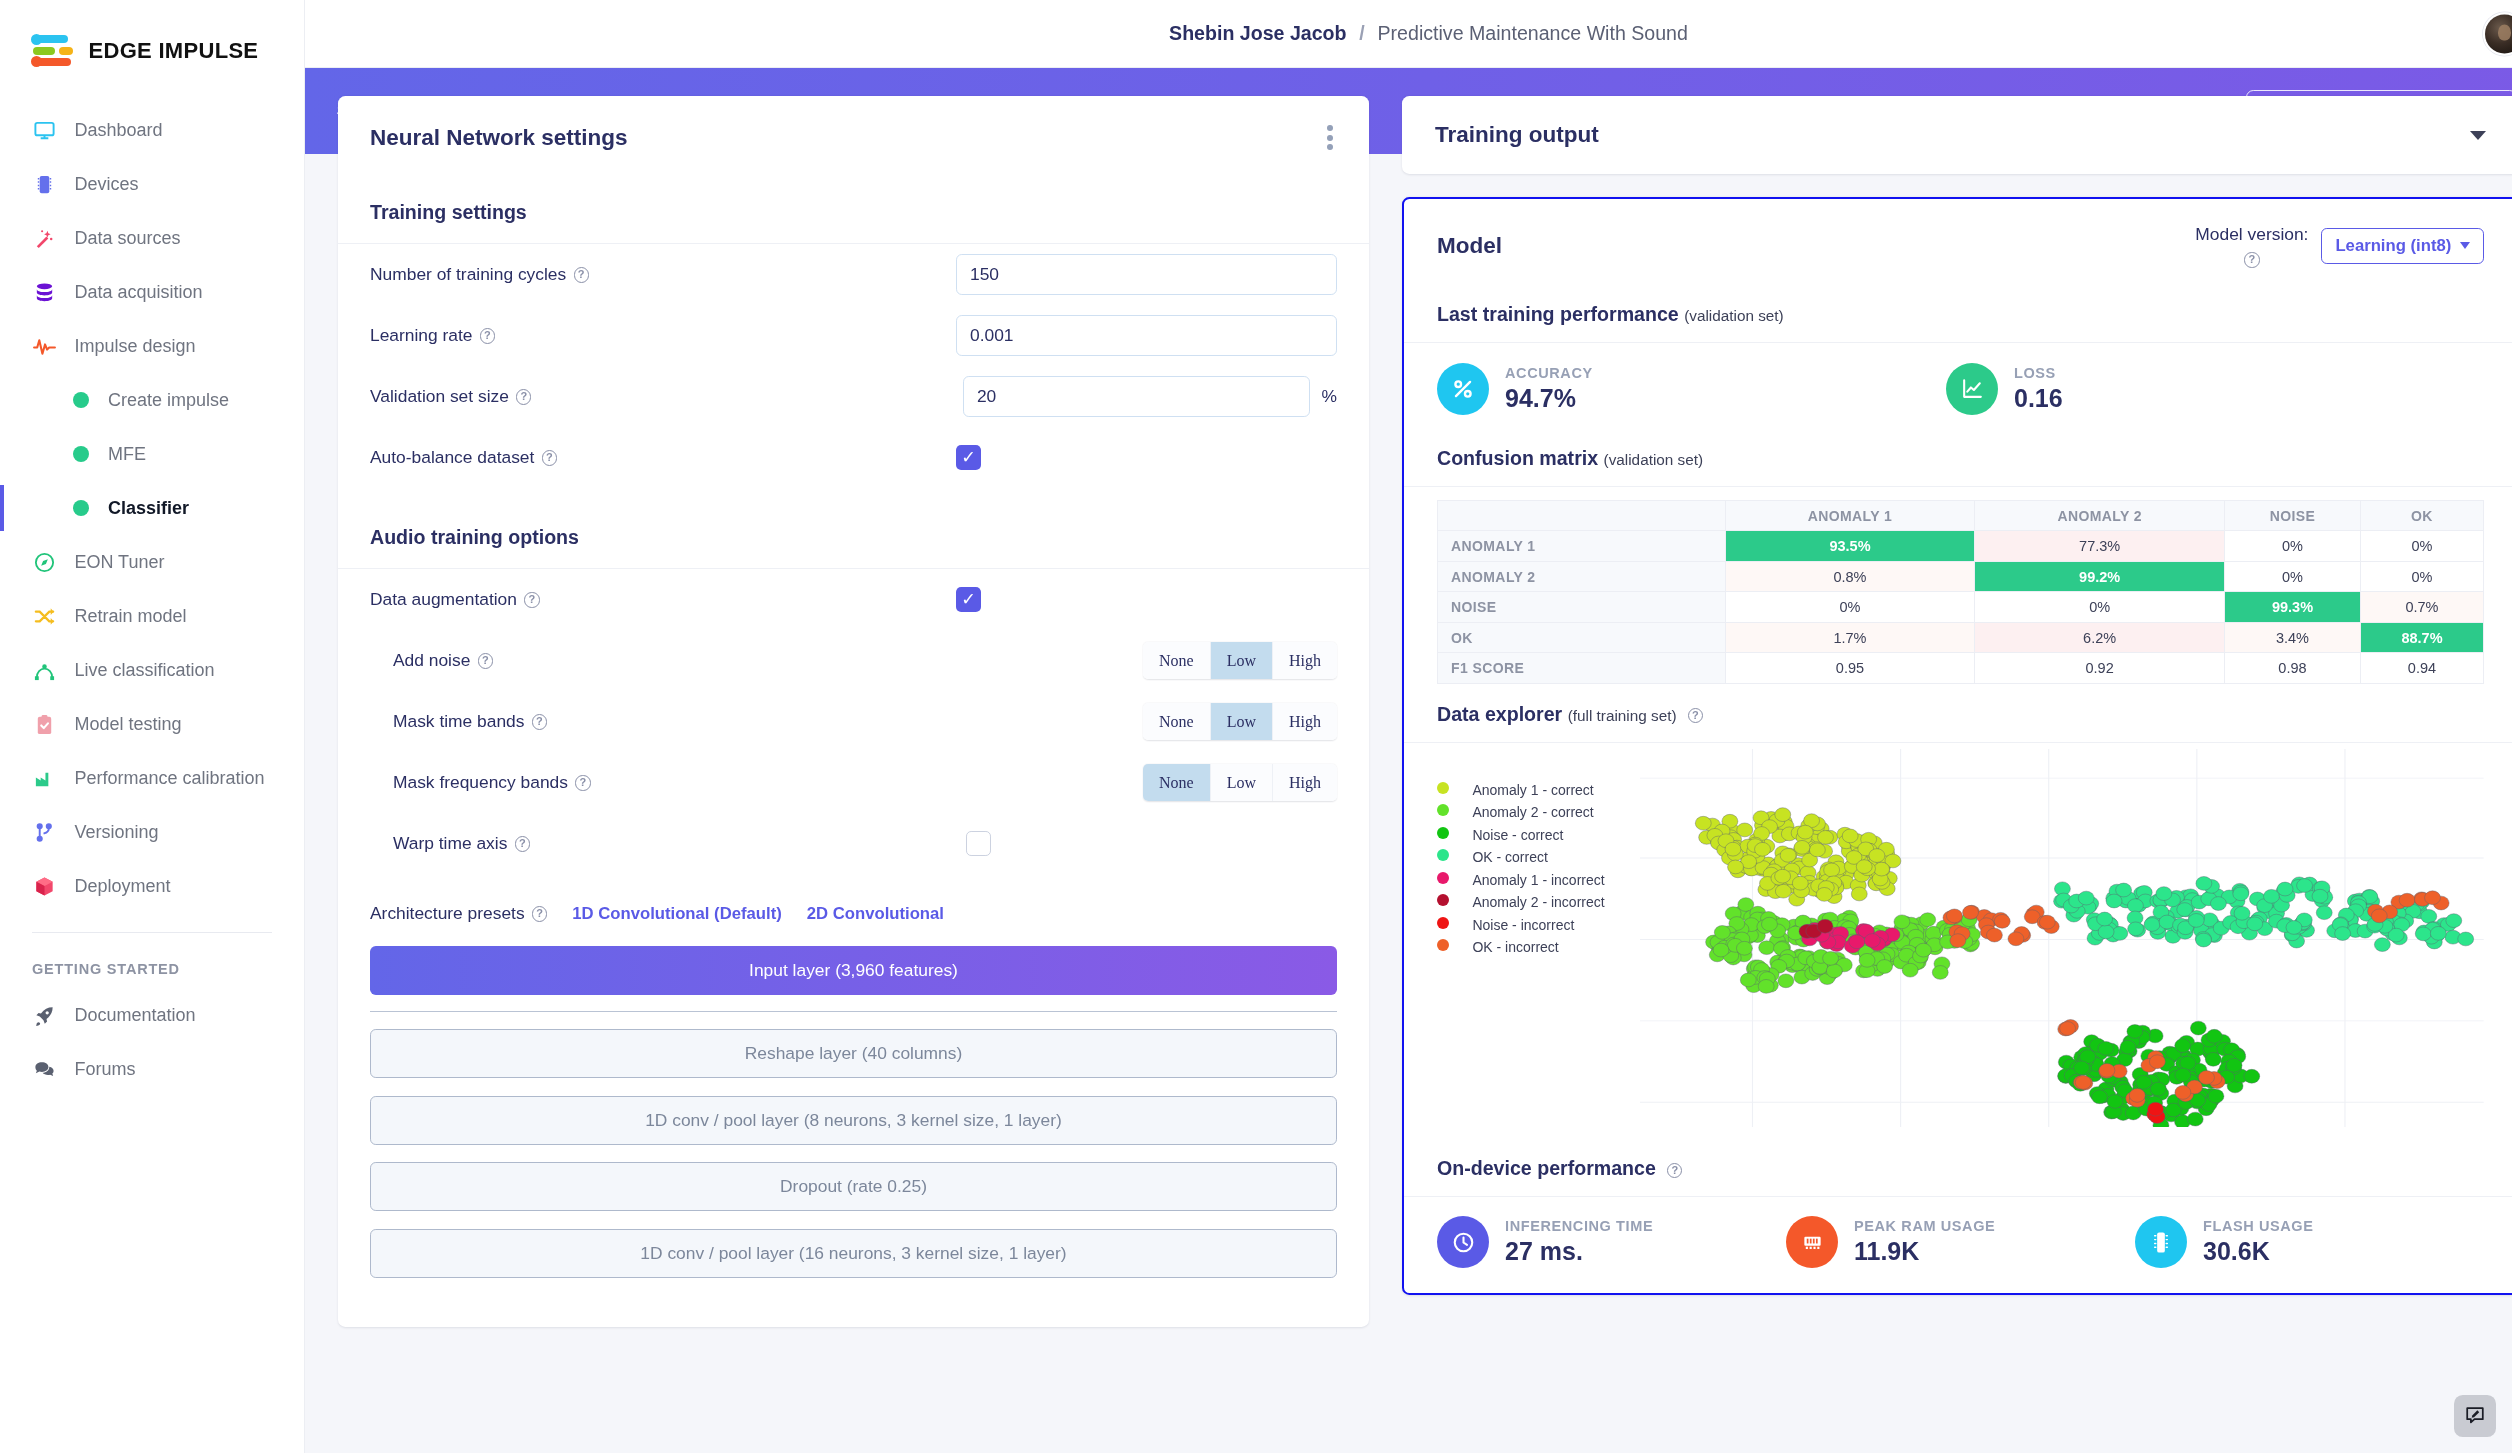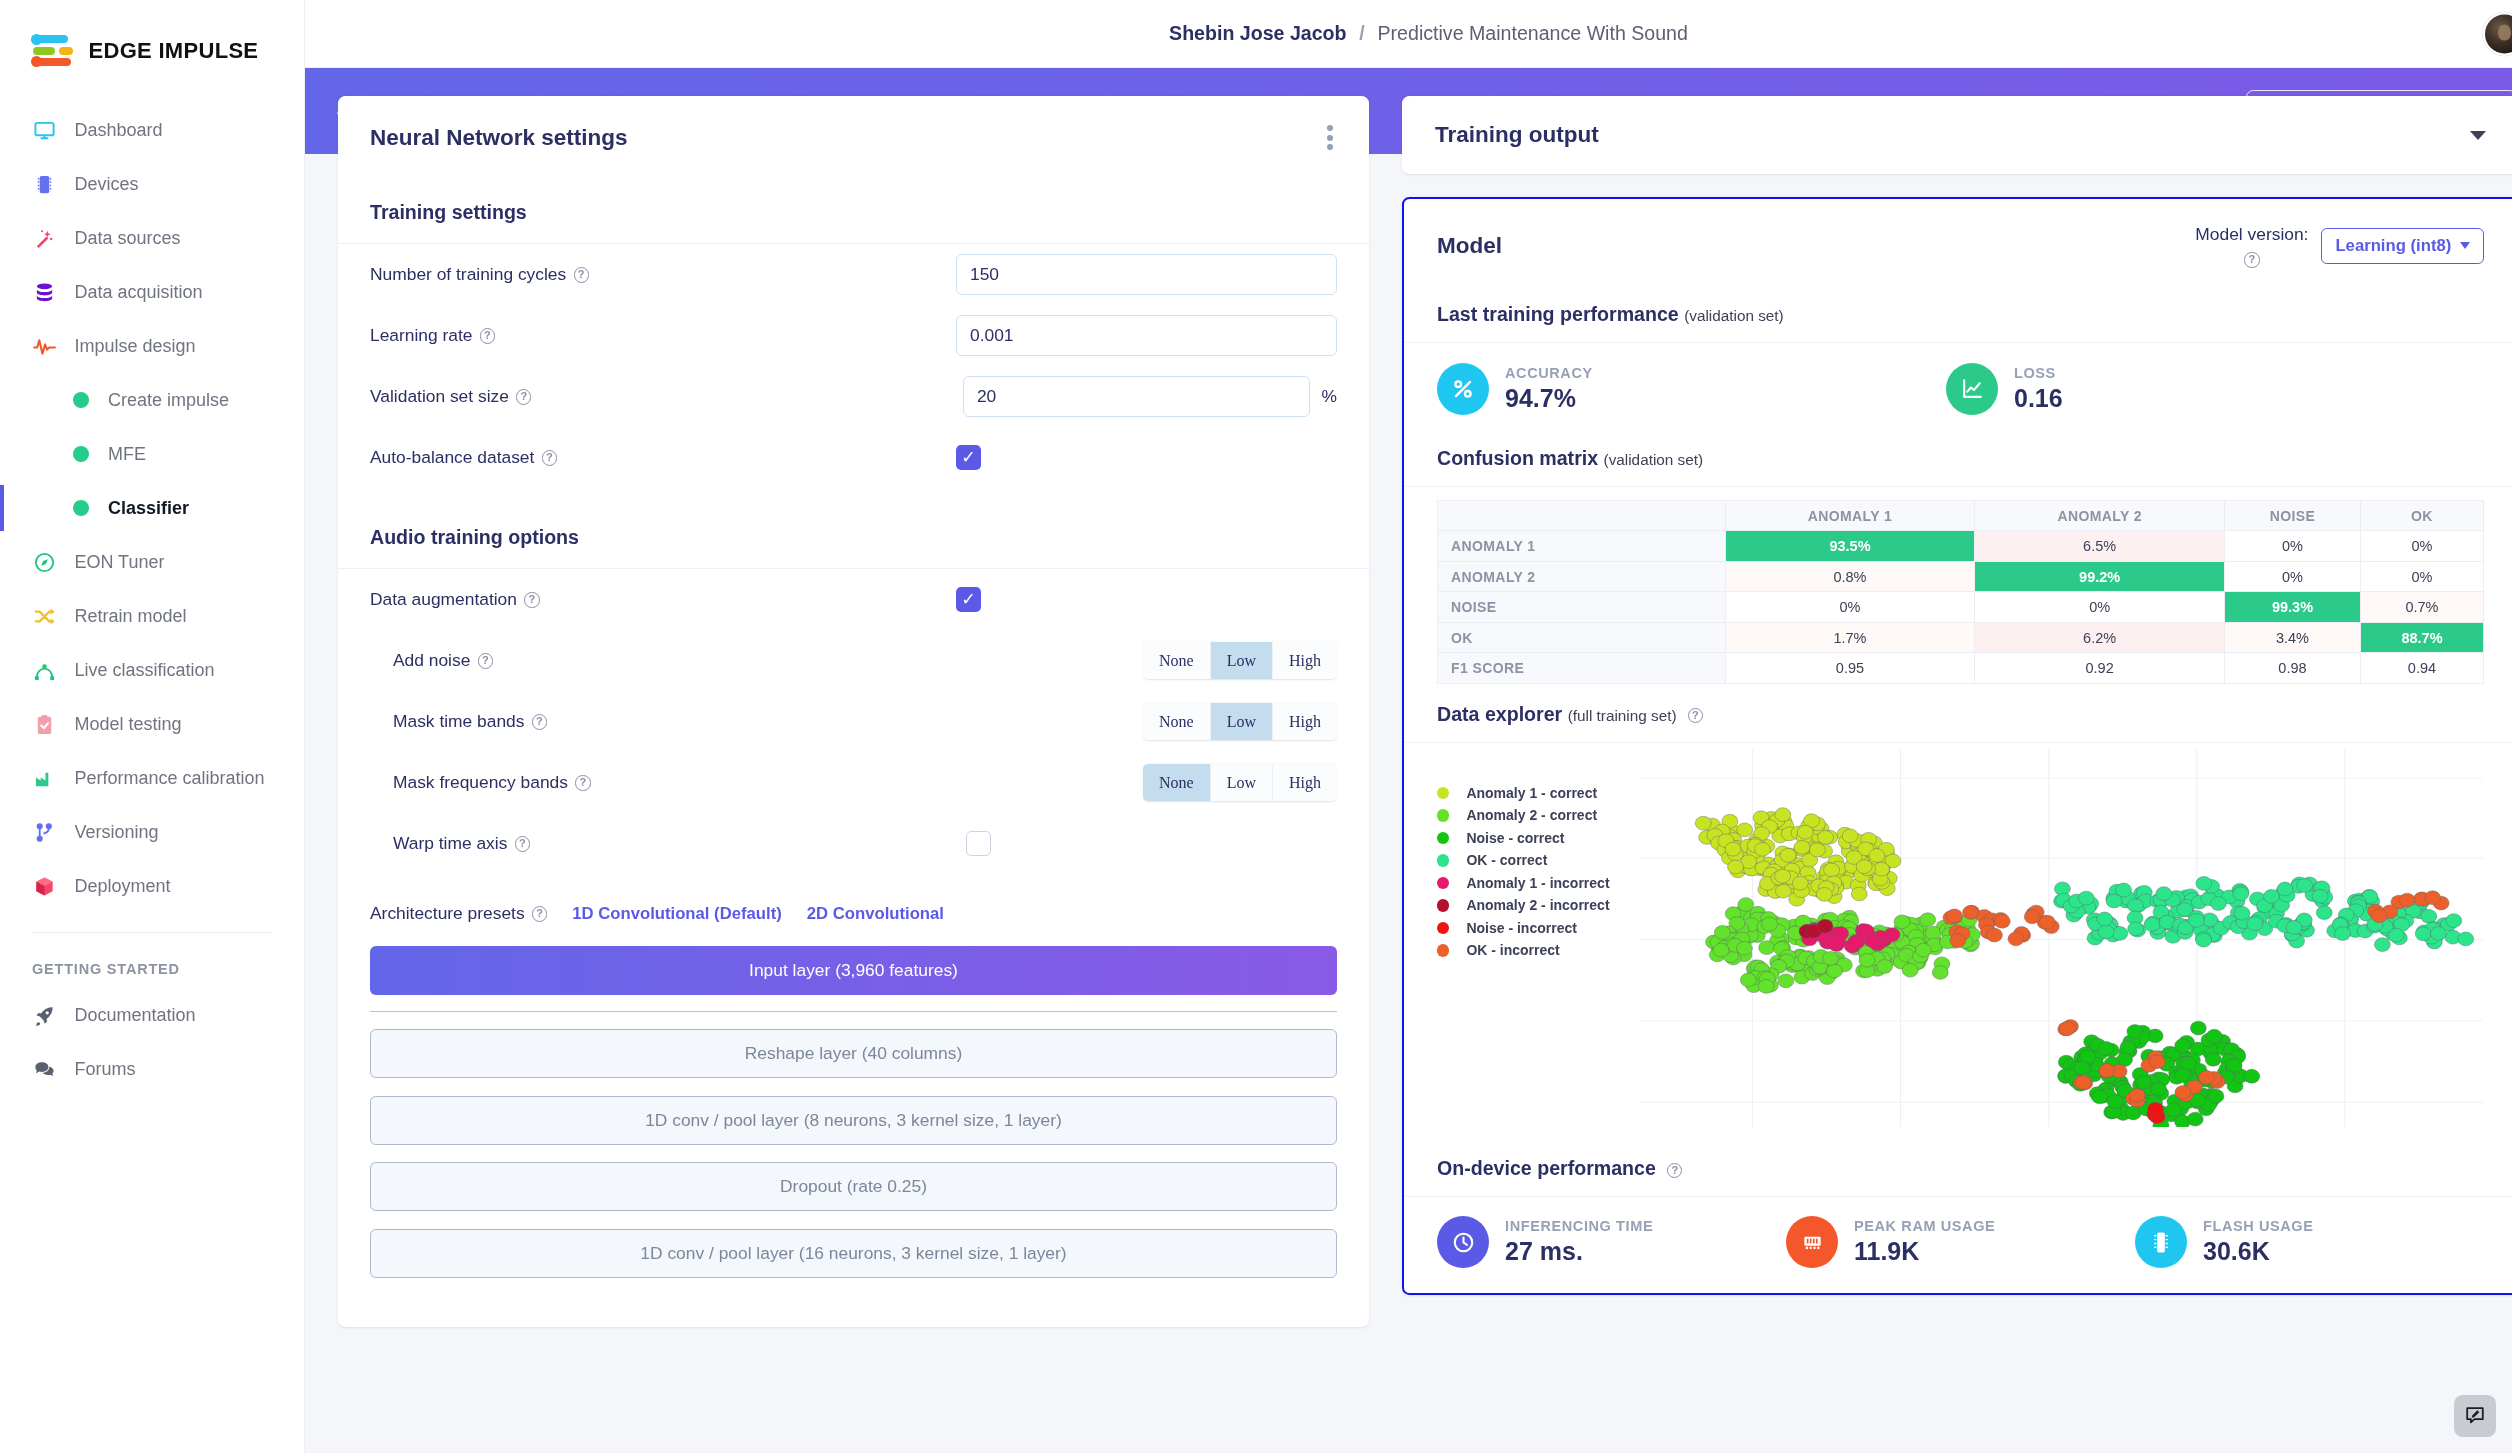--- a/index.html
+++ b/index.html
@@ -632,7 +632,7 @@
                   <tr>
                     <td class="rowhead">ANOMALY 1</td>
                     <td class="diag">93.5%</td>
-                    <td class="warm">6.5%</td>
+                    <td class="warm">77.3%</td>
                     <td>0%</td>
                     <td>0%</td>
                   </tr>

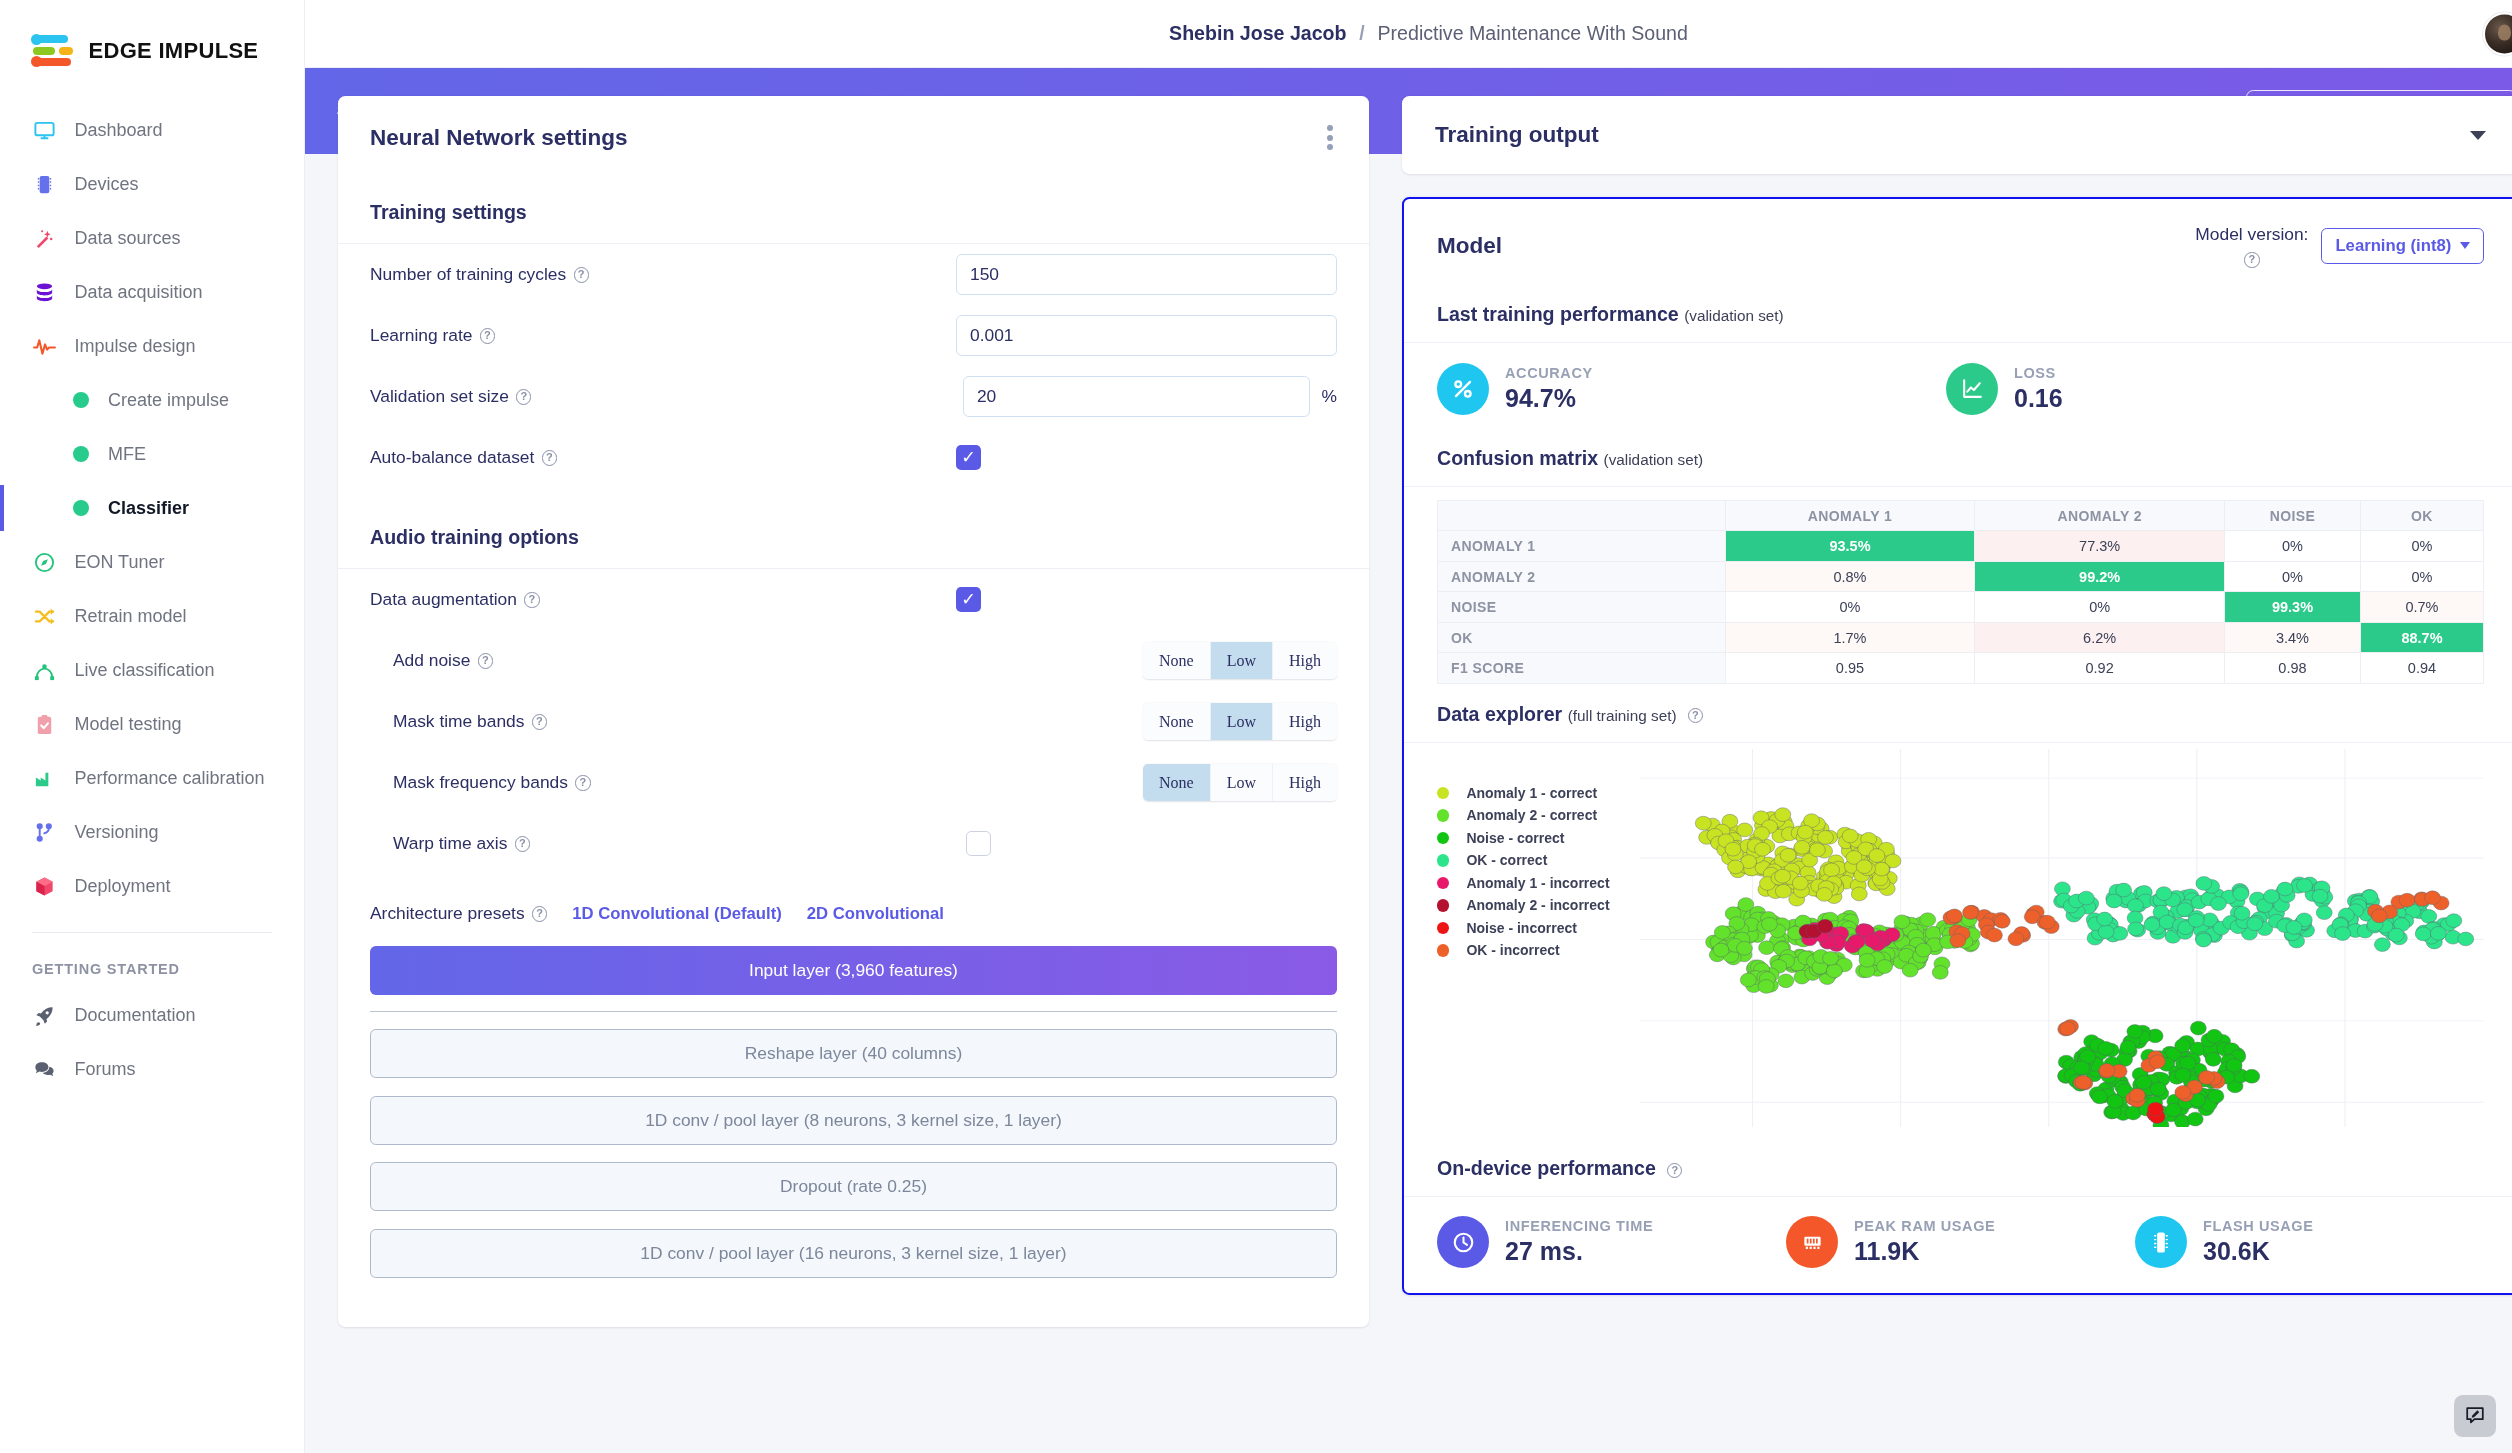--- a/index.html
+++ b/index.html
@@ -176,7 +176,7 @@
   
   .de-body { padding: 5.8px 33px 11.6px; display:flex; gap: 7.3px; }
   .de-legend { width: 196px; flex: 0 0 196px; padding-top: 33px; }
-  .de-legend .li { display:flex; align-items:center; gap: 17px; height: 22.5px; font-weight: bold; }
+  .de-legend .li { display:flex; gap: 23px; height: 22.5px; }
   .de-legend .sw { width: 12.4px; height: 12.4px; border-radius:50%; flex:0 0 12.4px; }
   .de-legend .lt { font-size: 14px; color:#3d4158; white-space:nowrap; }
   .de-plot { flex:1; height: 378px; position: relative; }

